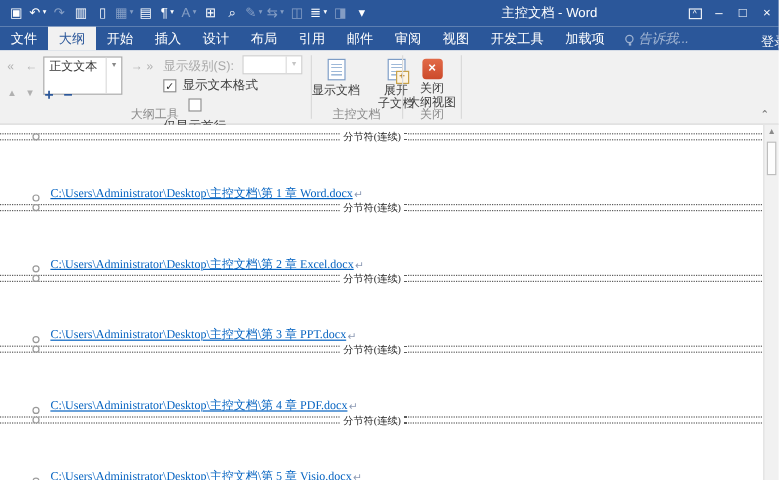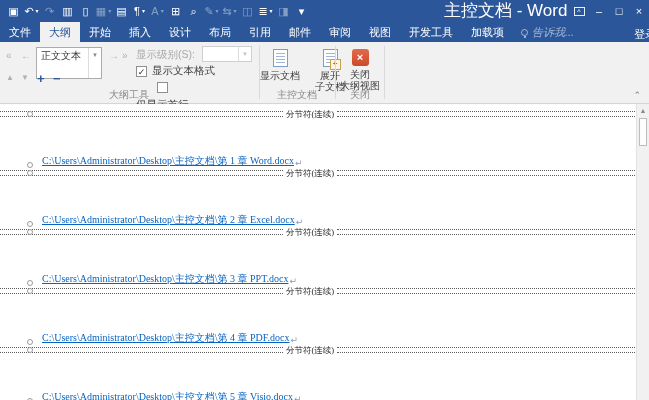--- a/index.html
+++ b/index.html
@@ -12,7 +12,7 @@
   .qat-btn { color:#fff; font-size:11px; line-height:20px; min-width:17px; text-align:center; display:flex; align-items:center; justify-content:center; gap:1px; }
   .qat-btn.dim { opacity:.42; }
   .qat-dd { font-size:6px; color:#fff; margin-left:1px; }
-  .win-title { position:absolute; left:444px; top:0; height:22px; line-height:22px; color:#fff; font-size:17px; }
+  .win-title { position:absolute; left:418px; top:0; height:22px; line-height:22px; color:#fff; font-size:11px; }
   .win-controls { position:absolute; right:0; top:0; height:22px; display:flex; }
   .win-btn { width:20px; height:22px; color:#fff; font-size:11px; display:flex; align-items:center; justify-content:center; }
   .rdo-box { width:11px; height:9px; border:1px solid rgba(255,255,255,.9); font-size:7px; line-height:7px; text-align:center; color:#fff; }

